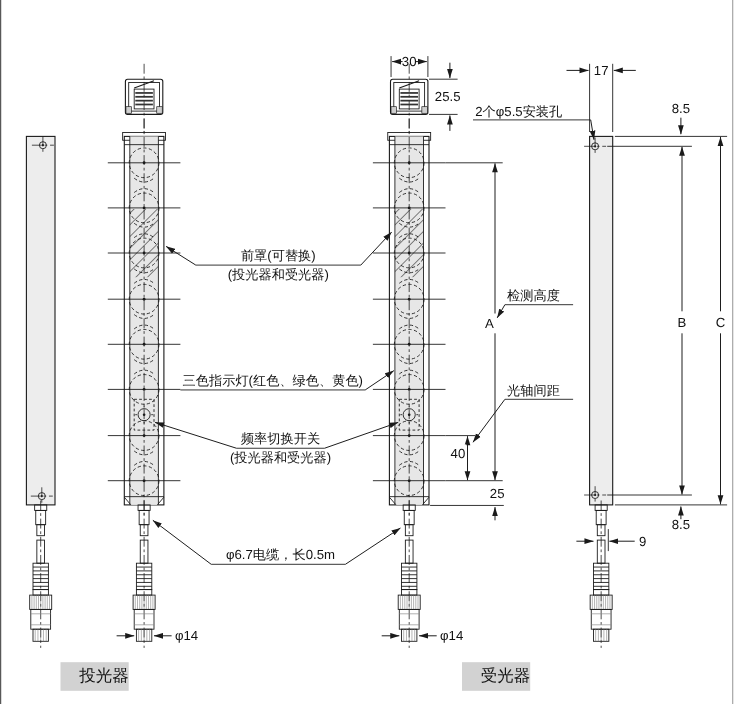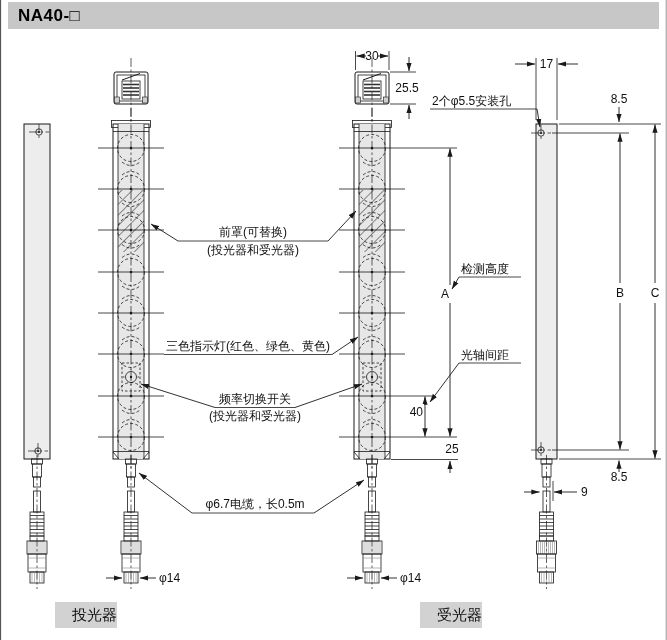--- a/index.html
+++ b/index.html
@@ -313,7 +313,6 @@
   </g>
 </svg>
 
-<div class="title-bar">NA40-□</div>
 <div class="caption em">投光器</div>
 <div class="caption rc">受光器</div>
 

